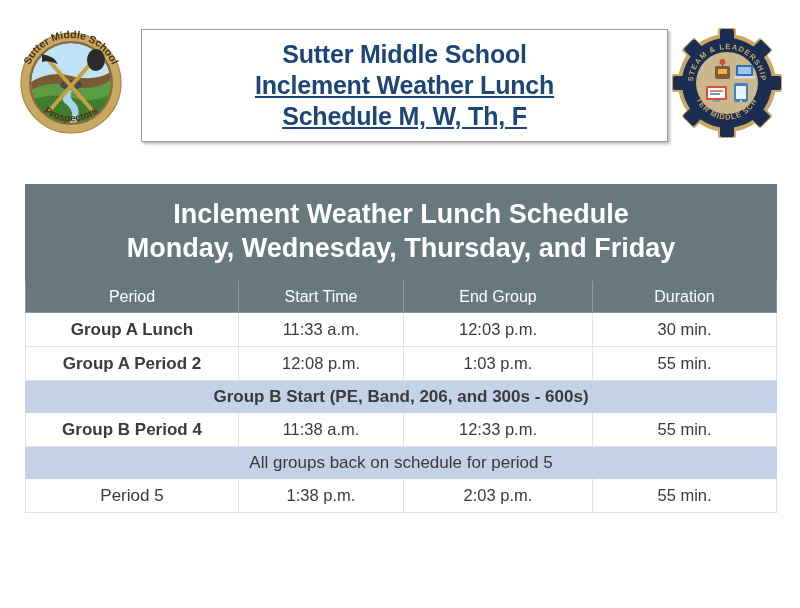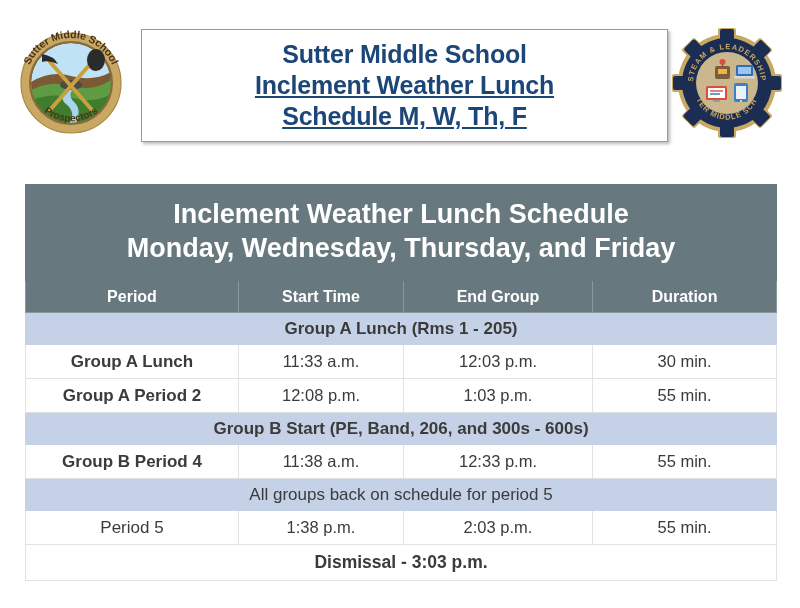--- a/index.html
+++ b/index.html
@@ -100,7 +100,7 @@
     background: #67797e;
     border: 1px solid #8a989c !important;
     color: #ffffff;
-    font-weight: bold;
+    font-weight: normal;
     font-size: 16px;
     height: 31px;
   }

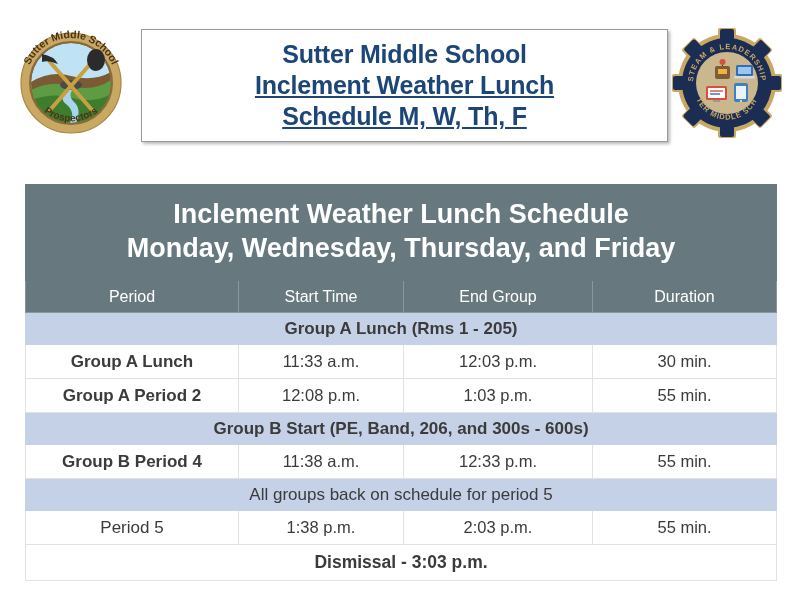--- a/index.html
+++ b/index.html
@@ -278,9 +278,6 @@
         <td>Duration</td>
       </tr>
 
-      <tr class="groupband">
-        <td colspan="4">Group A Lunch (Rms 1 - 205)</td>
-      </tr>
       <tr class="data-row">
         <td class="label">Group A Lunch</td>
         <td>11:33 a.m.</td>

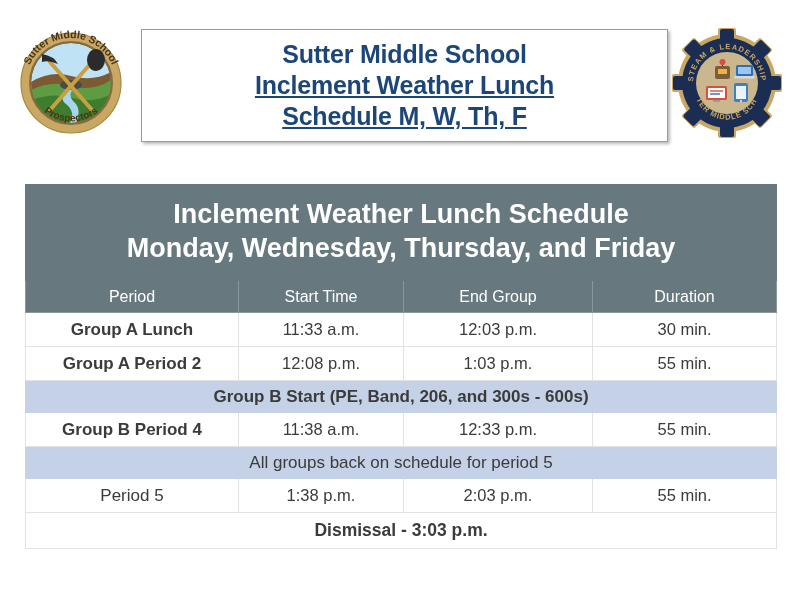--- a/index.html
+++ b/index.html
@@ -311,9 +311,6 @@
         <td>55 min.</td>
       </tr>
 
-      <tr class="dismissal">
-        <td colspan="4">Dismissal - 3:03 p.m.</td>
-      </tr>
     </tbody>
   </table>
 

